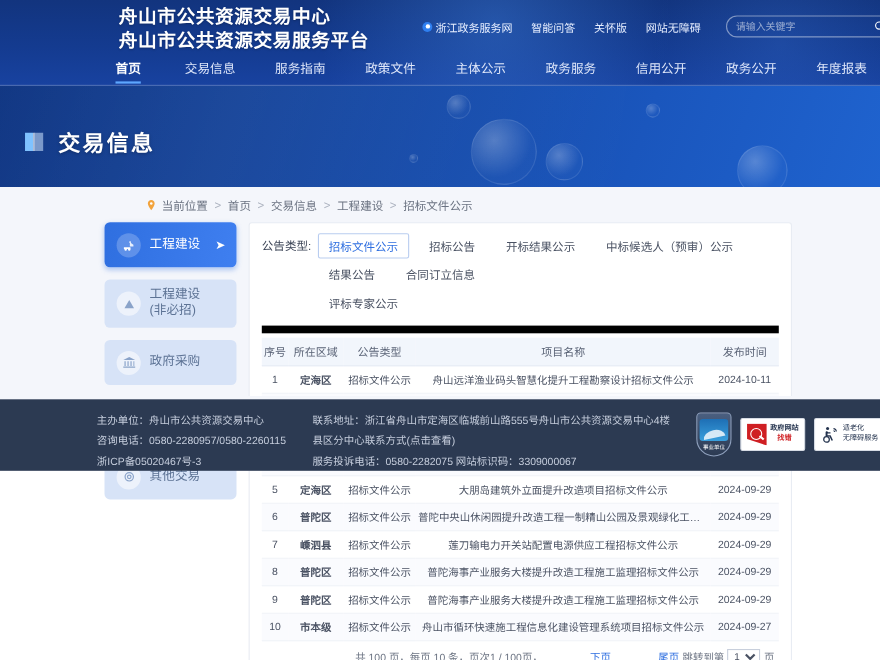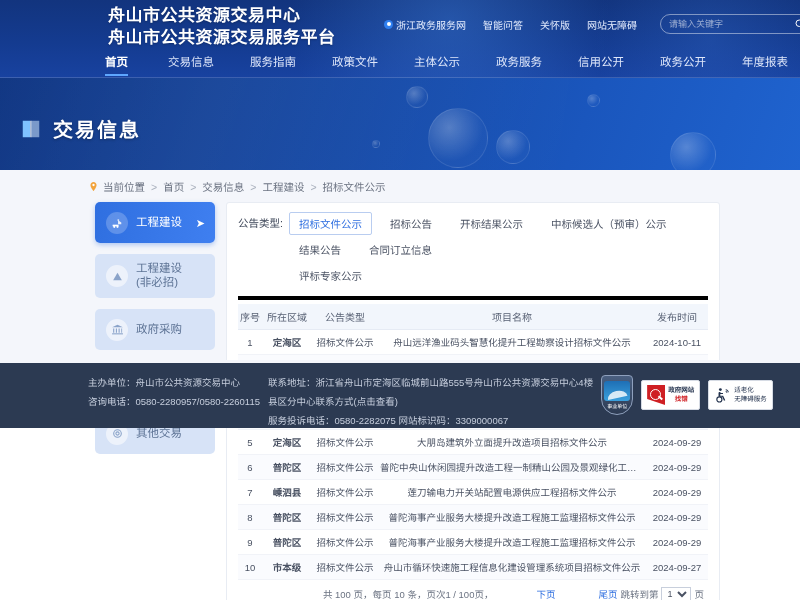--- a/index.html
+++ b/index.html
@@ -149,7 +149,7 @@
   .crumb {
     display: flex; align-items: center; gap: 4px;
     padding: 9px 0 8px 88px;
-    font-size: 10.5px; color: #6b7382;
+    font-size: 10.5px; color: #6b7382; margin-left: 44px;
   }
   .pin-ico { width: 11px; height: 11px; flex: 0 0 11px; }
   .crumb .sep { color: #a9b0bd; margin: 0 2px; }

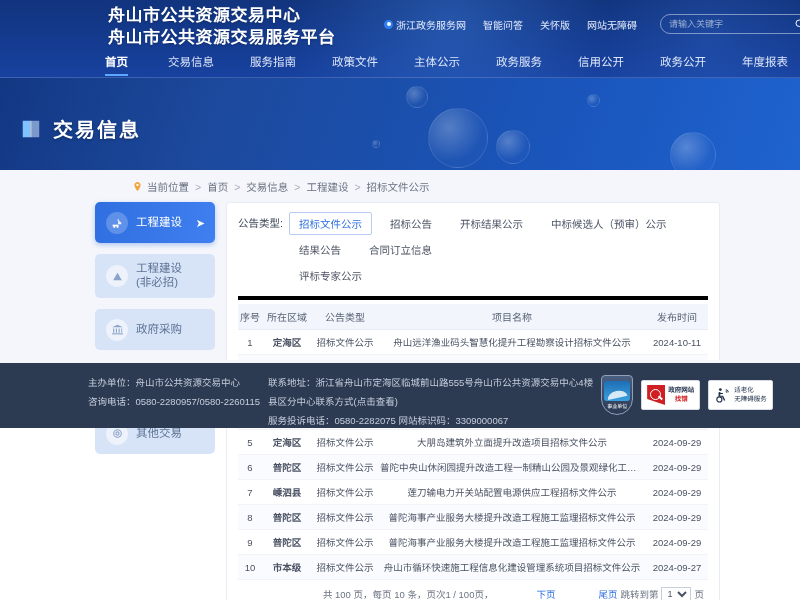--- a/index.html
+++ b/index.html
@@ -205,7 +205,7 @@
     display: flex; align-items: flex-start; flex-wrap: wrap;
     font-size: 10.5px; color: #4a5263;
     padding-bottom: 6px;
-    border-bottom: 4px solid #000000;
+    border-bottom: 7px solid #000000;
   }
   .filter-label { color: #3c4557; padding: 3px 6px 3px 0; white-space: nowrap; }
   .filter-tabs { display: flex; flex-wrap: wrap; flex: 1; }

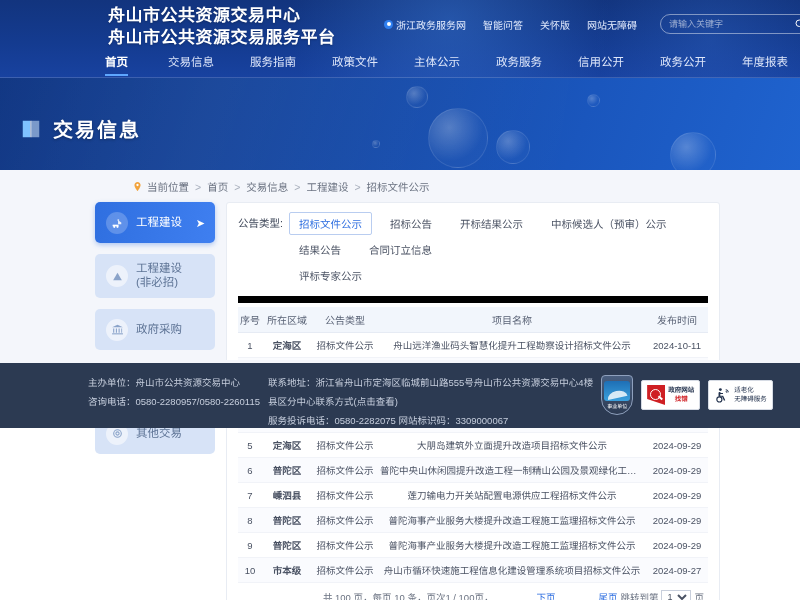--- a/index.html
+++ b/index.html
@@ -265,7 +265,7 @@
   .footer-inner {
     display: flex; align-items: flex-start;
     padding: 10px 55px 0 88px;
-    gap: 8px;
+    gap: 24px;
   }
   .fcol { font-size: 9.5px; line-height: 2.0; white-space: nowrap; }
   .fcol .flnk { color: #c6cedd; cursor: pointer; }

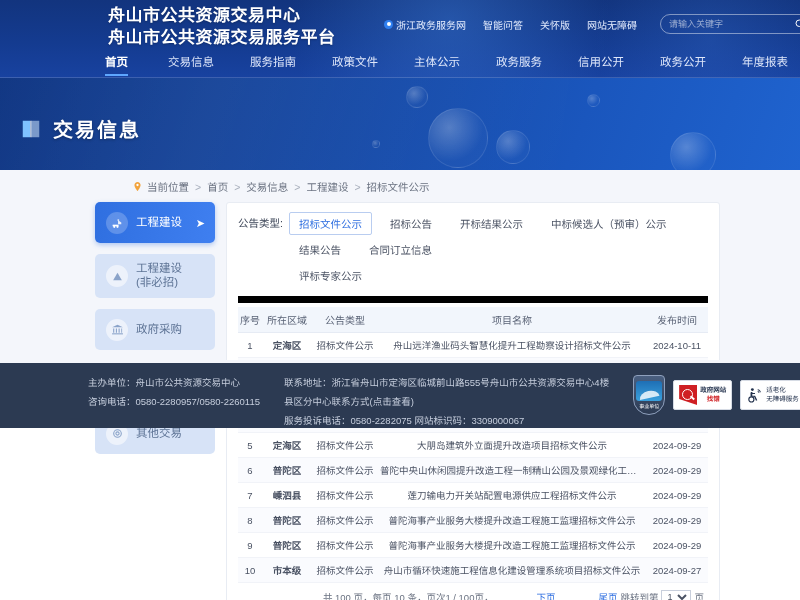--- a/index.html
+++ b/index.html
@@ -582,6 +582,7 @@
       <div class="fcol">
         <div>主办单位：舟山市公共资源交易中心</div>
         <div>咨询电话：0580-2280957/0580-2260115</div>
+        <div>浙ICP备05020467号-3</div>
       </div>
       <div class="fcol fcol2">
         <div>联系地址：浙江省舟山市定海区临城前山路555号舟山市公共资源交易中心4楼</div>

